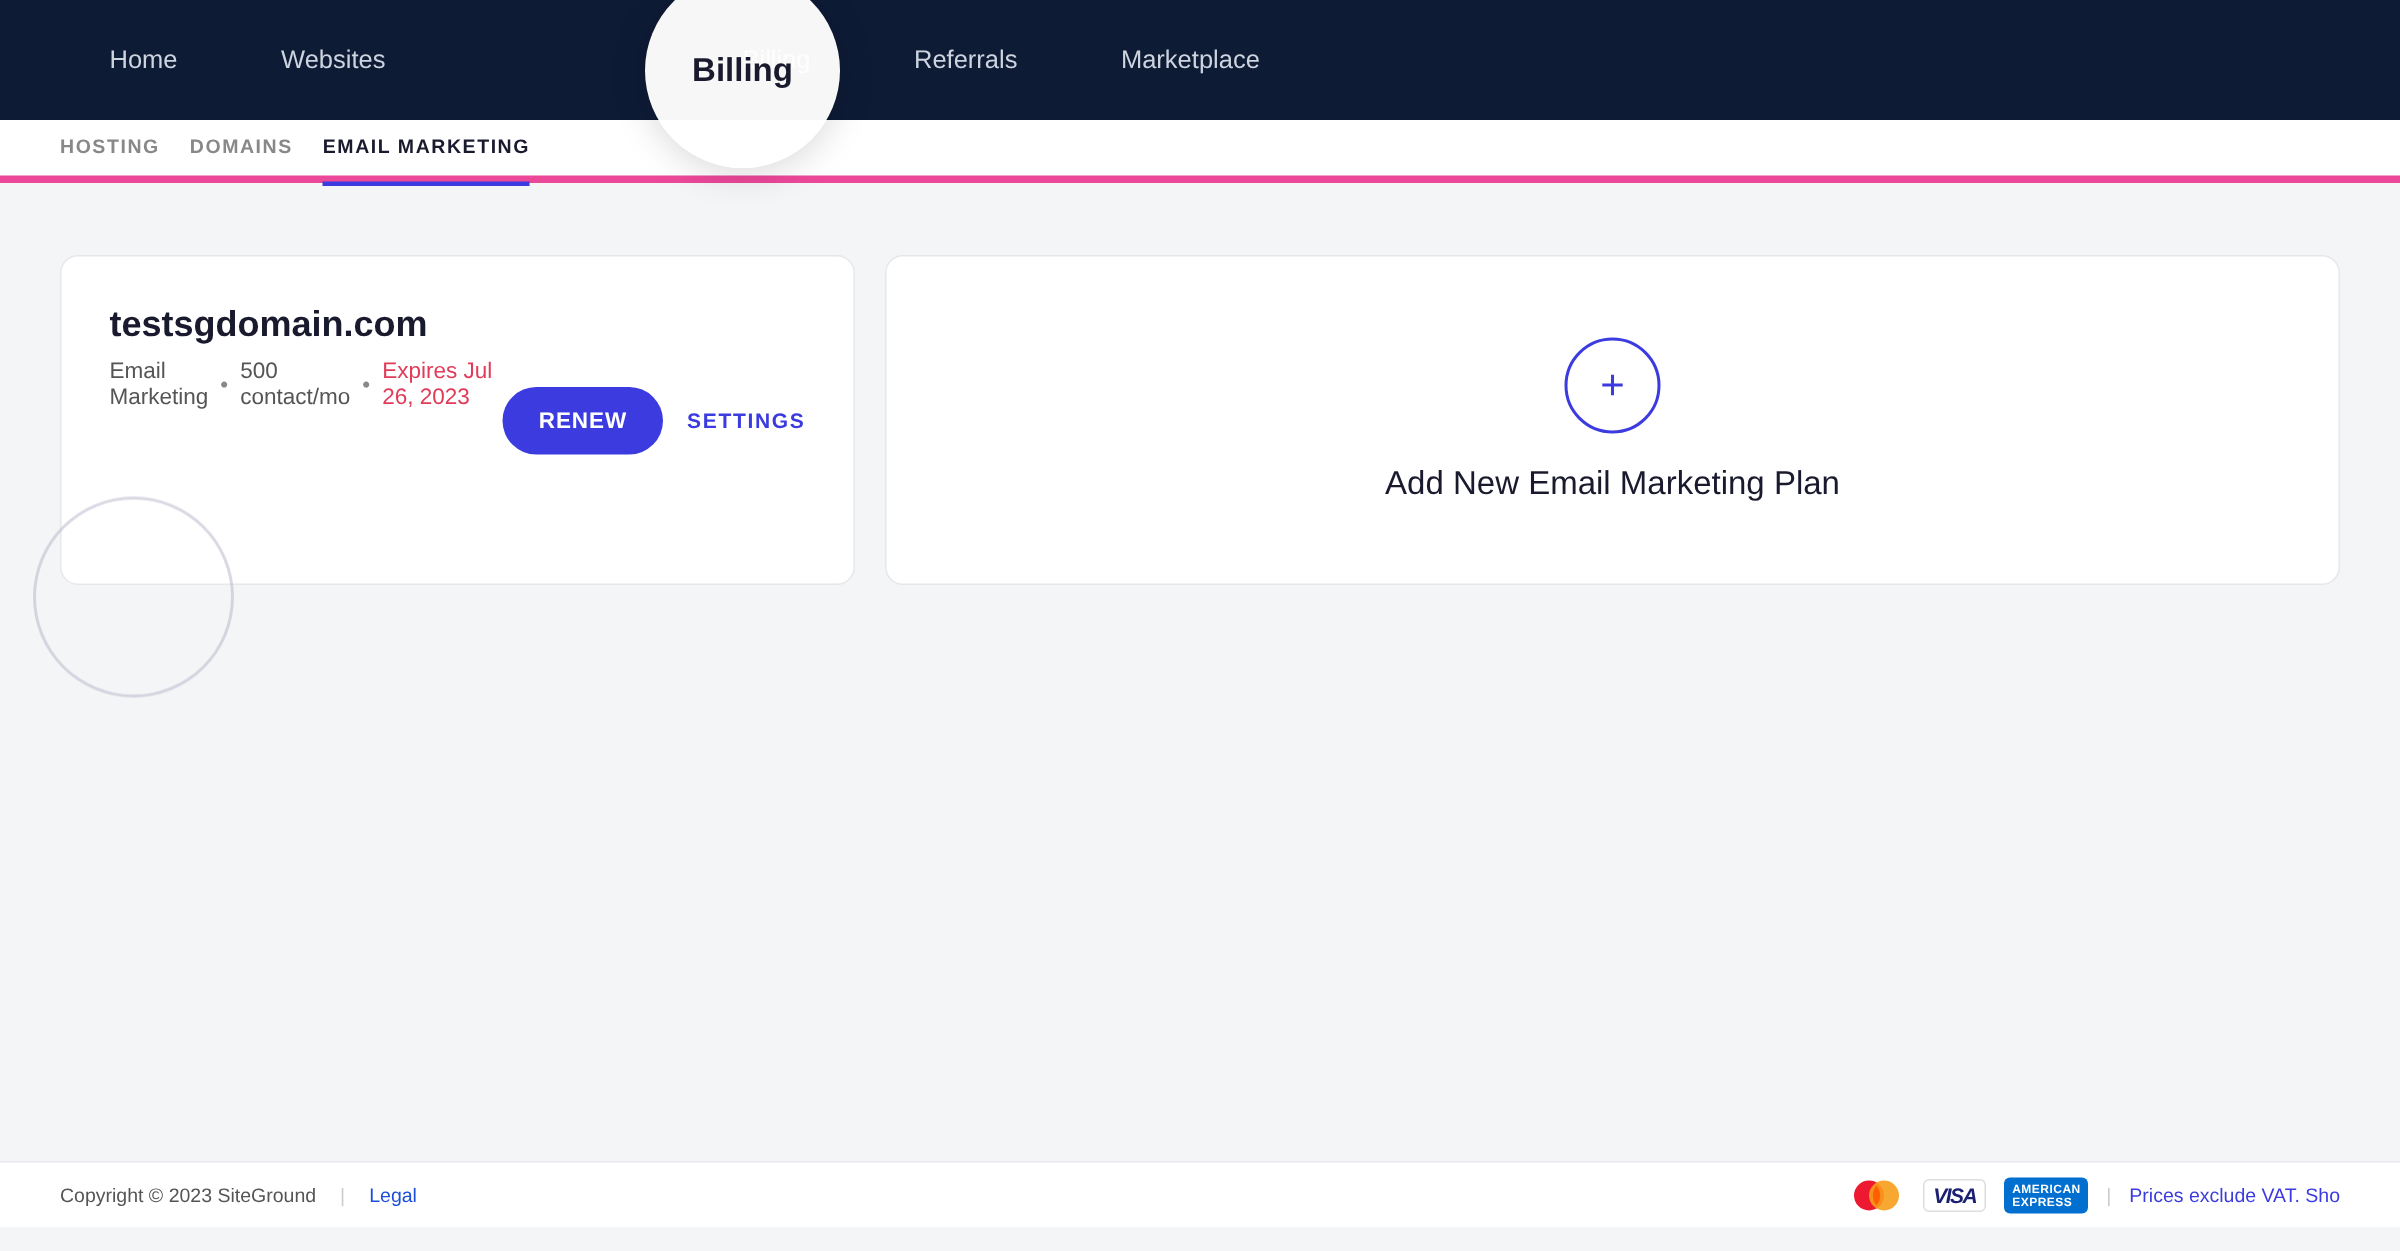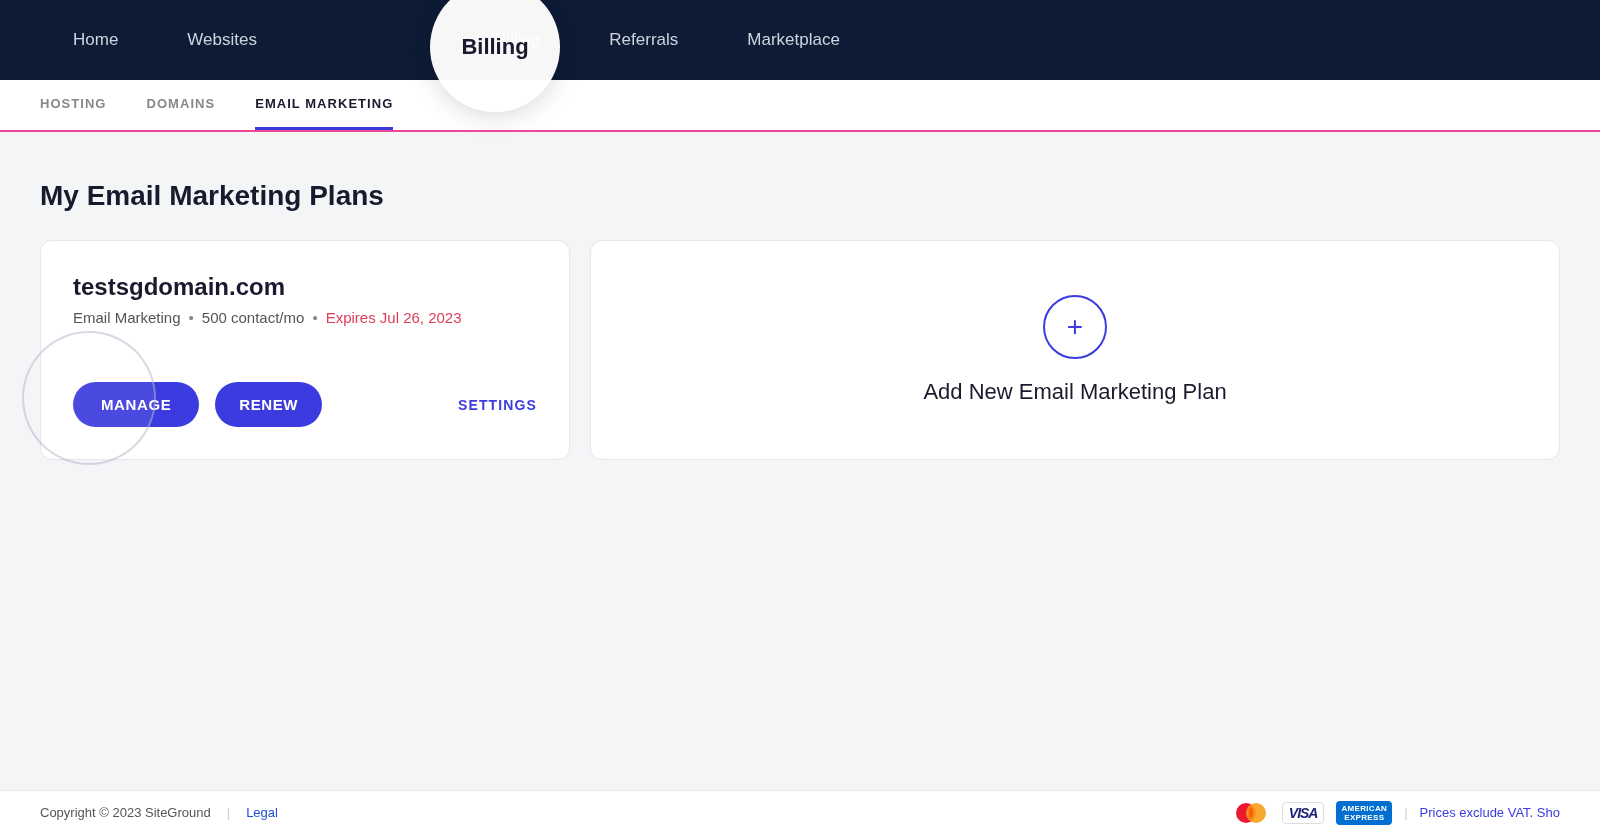--- a/index.html
+++ b/index.html
@@ -59,12 +59,12 @@
     
     .sub-nav {
       background: #fff;
-      height: 52px;
+      height: 42px;
       display: flex;
       align-items: center;
       padding: 0 40px;
-      border-bottom: 2px solid #ec4899;
-      gap: 40px;
+      border-bottom: 5px solid #ec4899;
+      gap: 20px;
     }
     .sub-nav-item {
       color: #888;

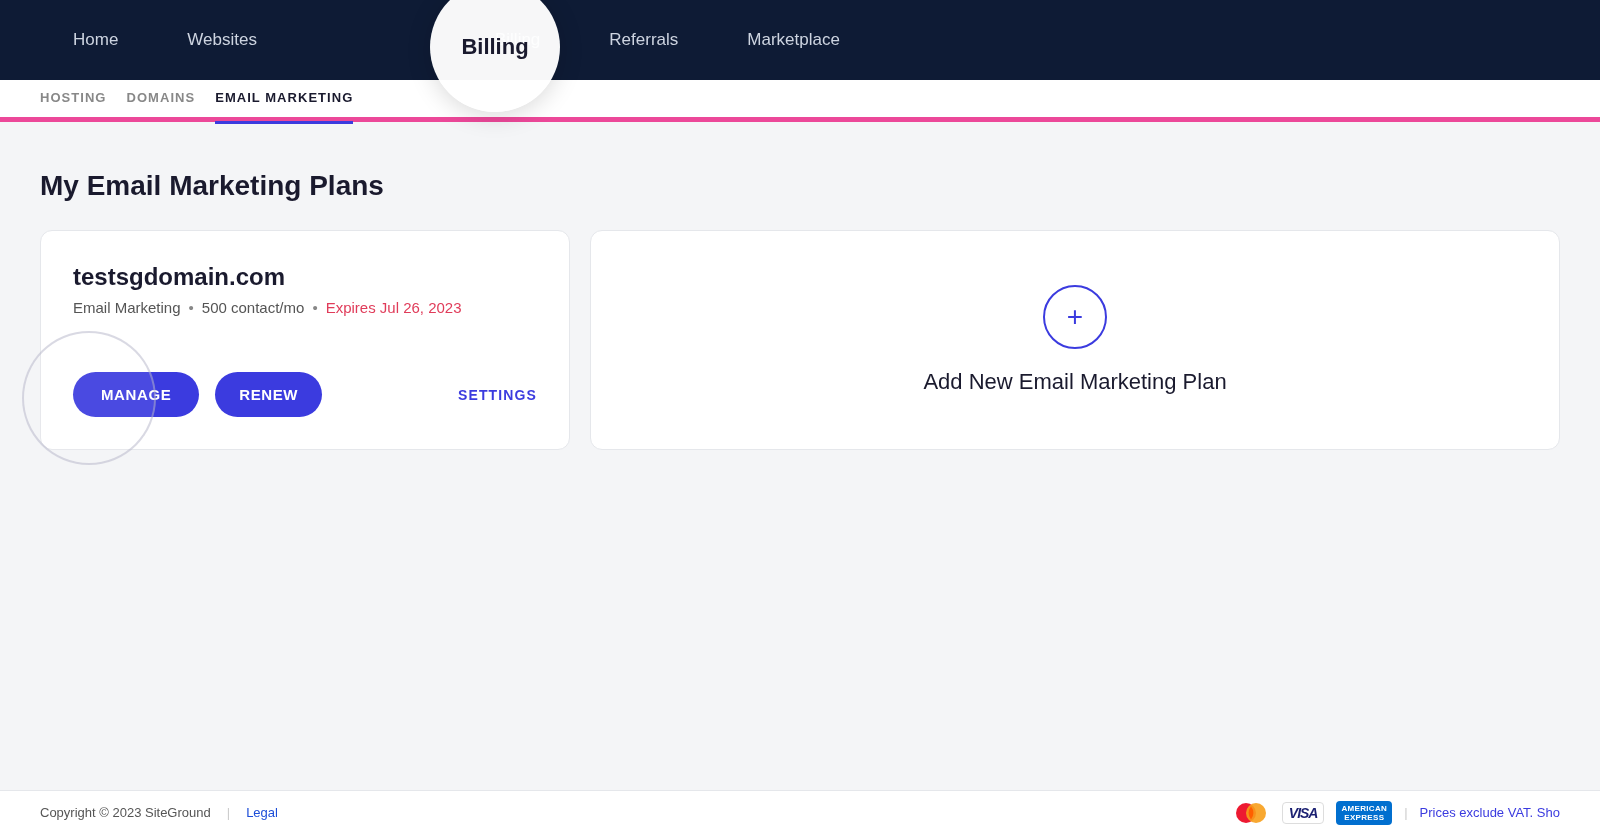--- a/index.html
+++ b/index.html
@@ -287,7 +287,6 @@
 </nav>
 
 <main class="main-content">
-  <h1 class="page-title">My Email Marketing Plans</h1>
 
   <div class="cards-row">
 

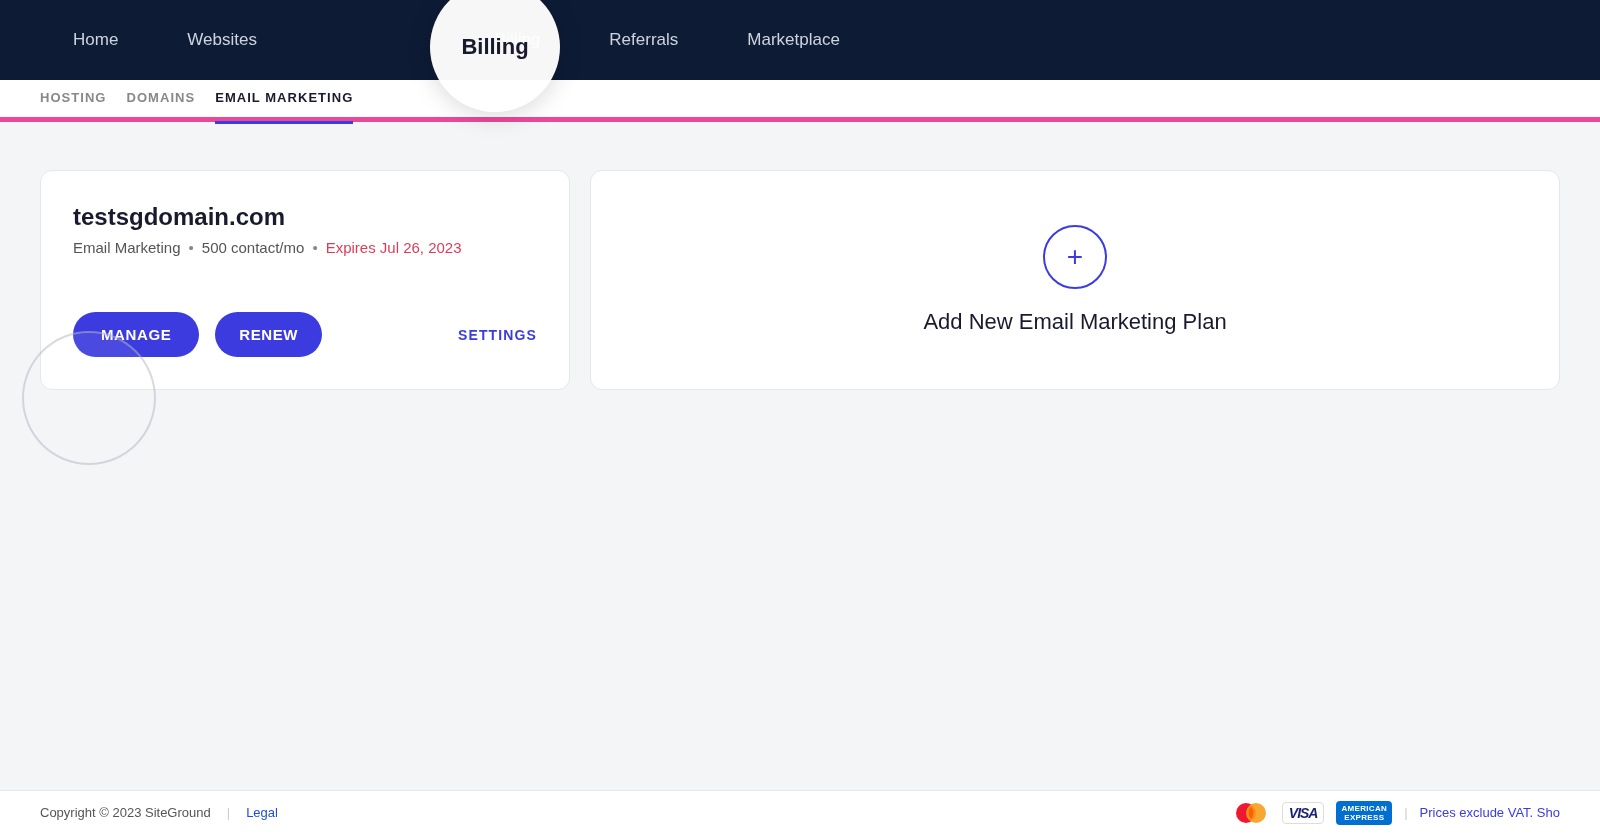--- a/index.html
+++ b/index.html
@@ -109,8 +109,8 @@
       flex: 0 0 530px;
       min-height: 220px;
       display: flex;
-      flex-direction: column;
-      justify-content: space-between;
+      flex-direction: row;
+      justify-content: center;
     }
     .plan-domain {
       font-size: 24px;

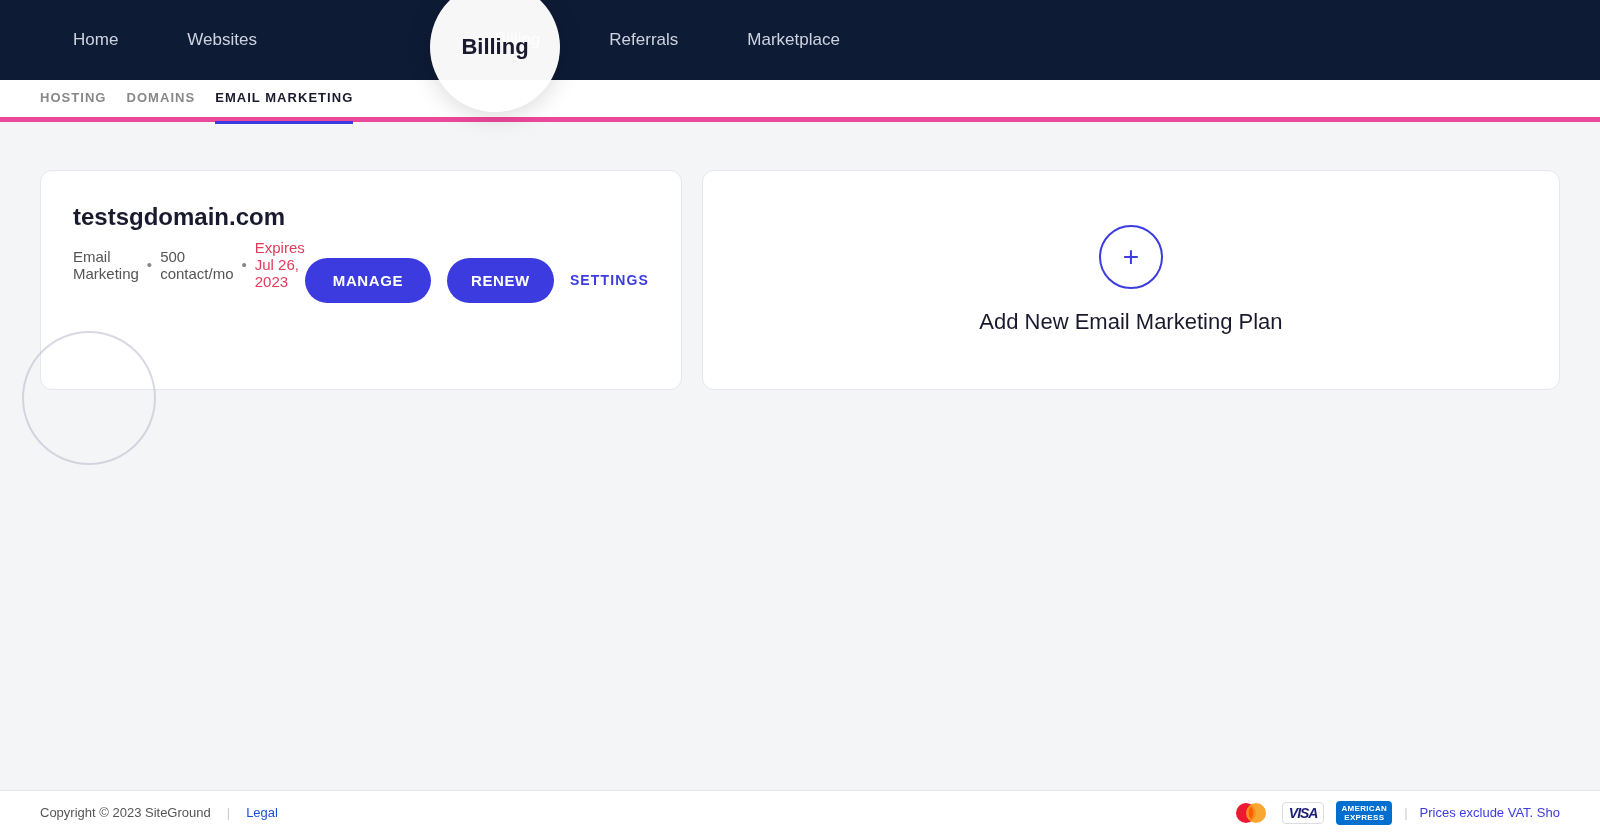--- a/index.html
+++ b/index.html
@@ -302,7 +302,6 @@
         </div>
       </div>
       <div class="plan-actions">
-        <button class="btn-manage">MANAGE</button>
         <button class="btn-renew">RENEW</button>
         <button class="btn-settings">SETTINGS</button>
       </div>

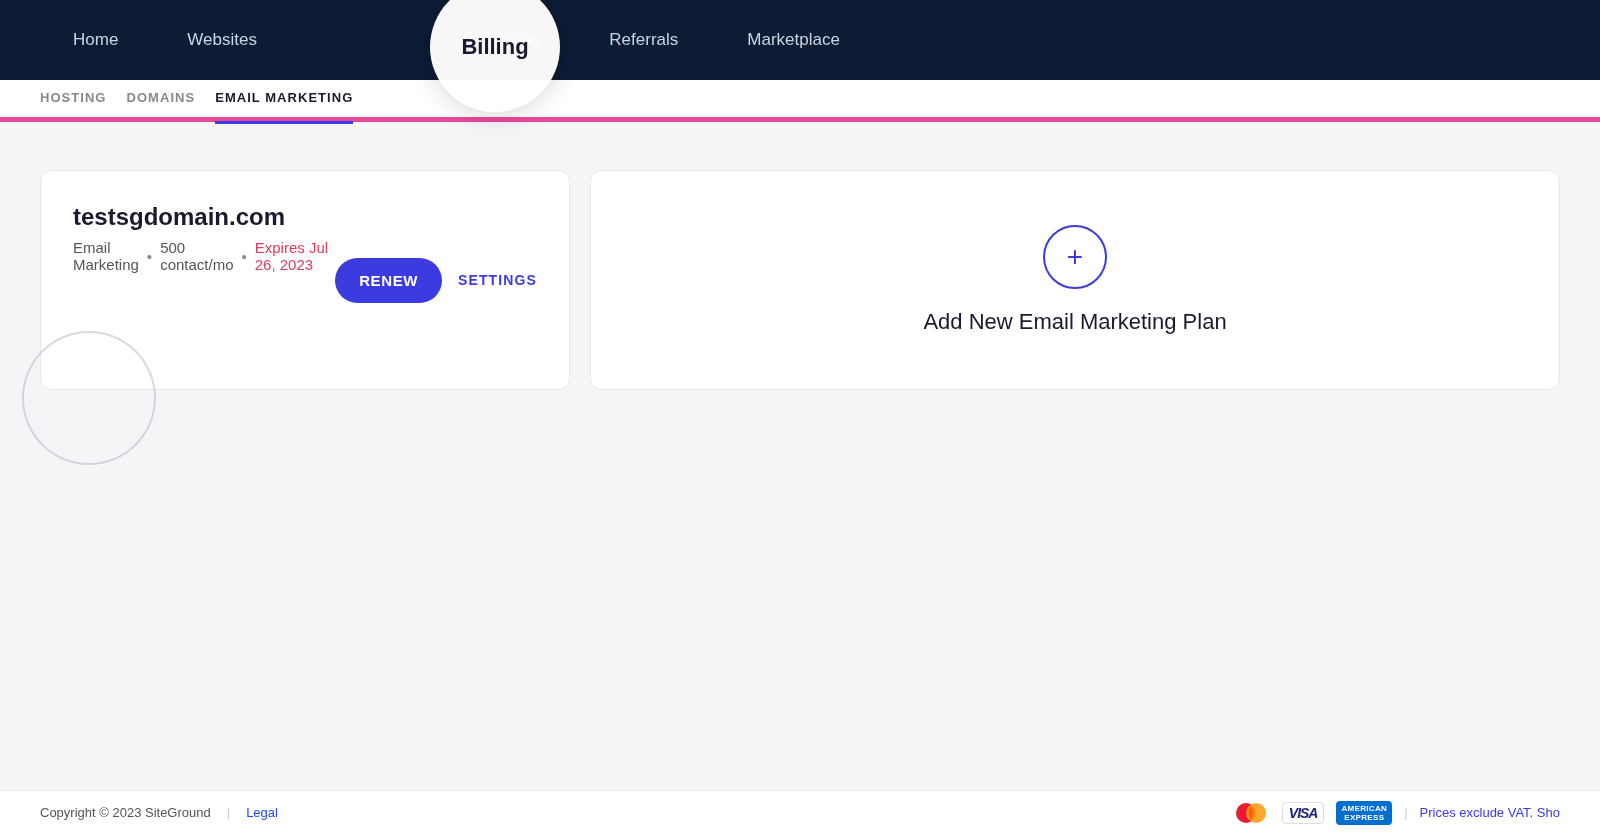--- a/index.html
+++ b/index.html
@@ -209,7 +209,7 @@
     
     .footer {
       position: fixed;
-      bottom: 0;
+      bottom: 16px;
       left: 0;
       right: 0;
       background: #fff;
@@ -221,7 +221,6 @@
       font-size: 13px;
       color: #555;
       gap: 16px;
-      text-align: center;
     }
     .footer-sep {
       color: #ccc;

